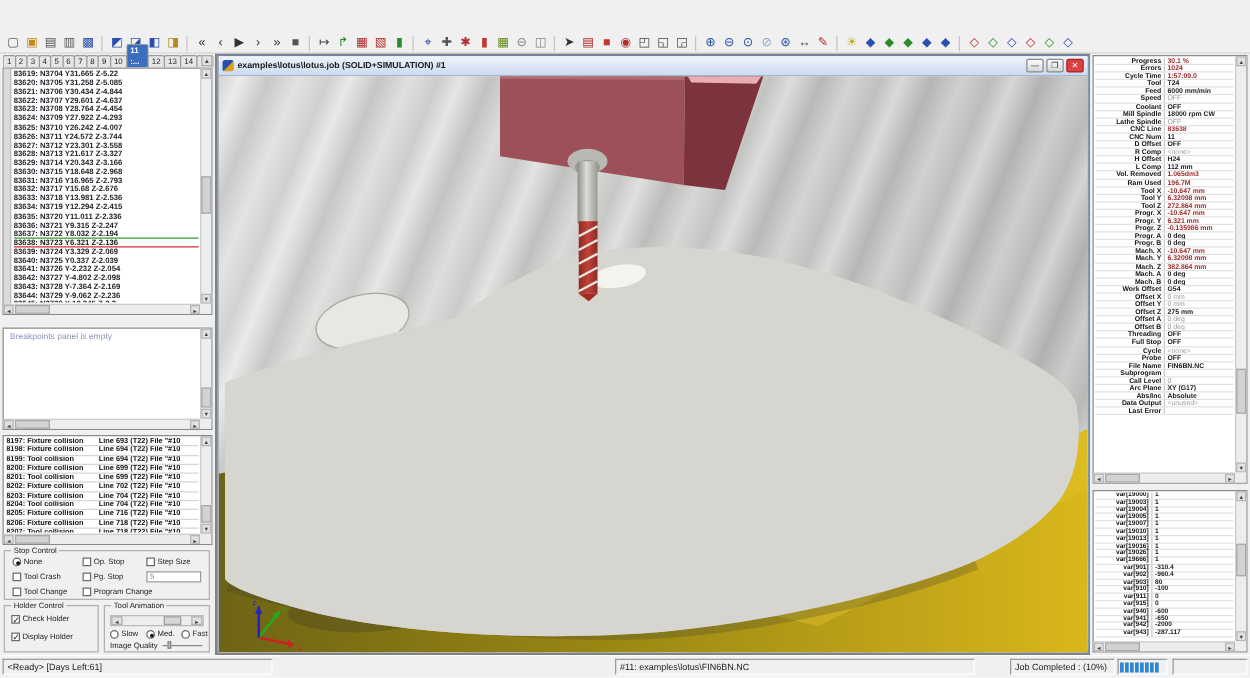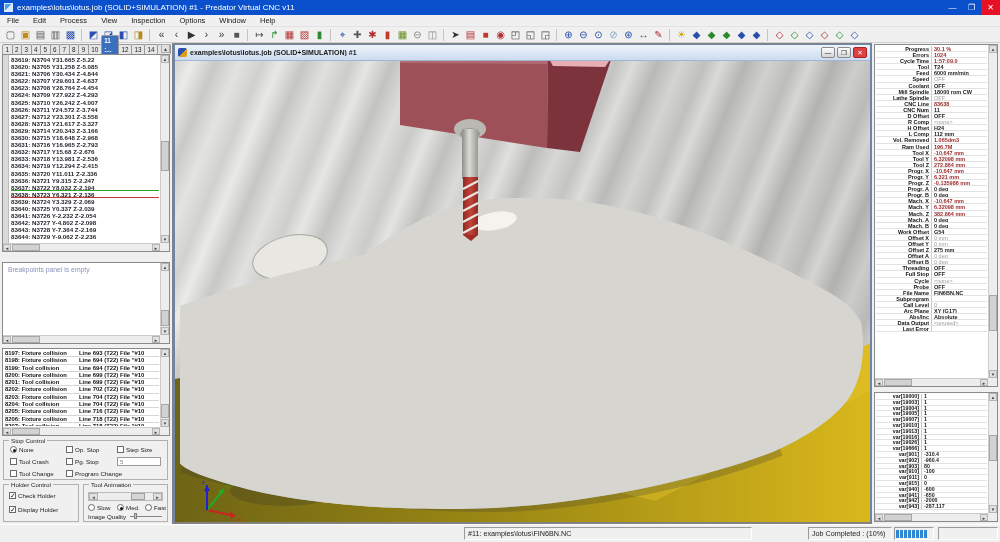--- a/index.html
+++ b/index.html
@@ -119,15 +119,6 @@
 
 <div id="app">
 
-  <div class="titlebar">
-    <span class="app-icon"></span>
-    <span class="title-text">examples\lotus\lotus.job (SOLID+SIMULATION) #1 - Predator Virtual CNC v11</span>
-    <div class="win-btns">
-      <span class="win-btn">—</span>
-      <span class="win-btn">❐</span>
-      <span class="win-btn close">✕</span>
-    </div>
-  </div>
 
   <div class="menubar">
 

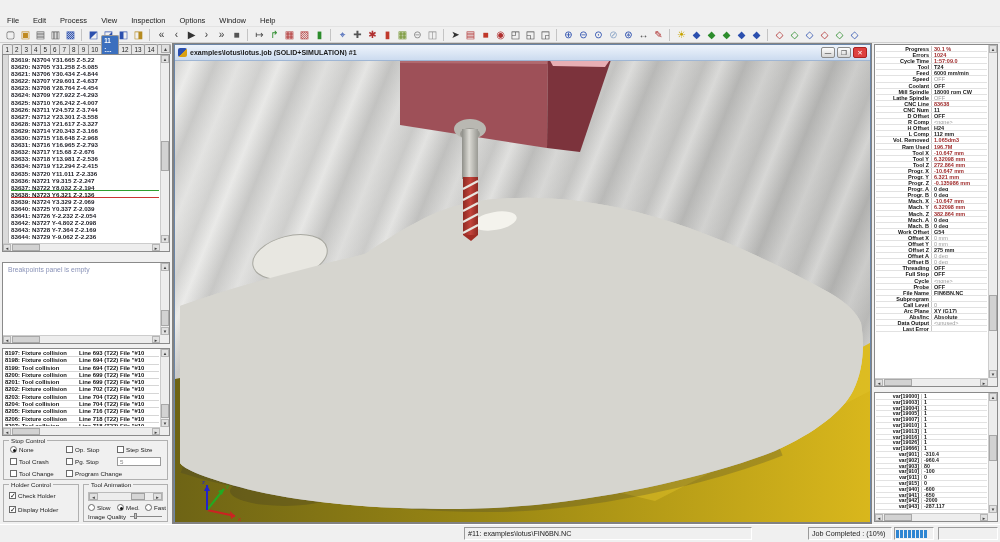--- a/index.html
+++ b/index.html
@@ -120,17 +120,6 @@
 <div id="app">
 
 
-  <div class="menubar">
-
-  <span class="menu-item">File</span>
-      <span class="menu-item">Edit</span>
-      <span class="menu-item">Process</span>
-      <span class="menu-item">View</span>
-      <span class="menu-item">Inspection</span>
-      <span class="menu-item">Options</span>
-      <span class="menu-item">Window</span>
-      <span class="menu-item">Help</span>
-    </div>
 
   <div class="toolbar">
 

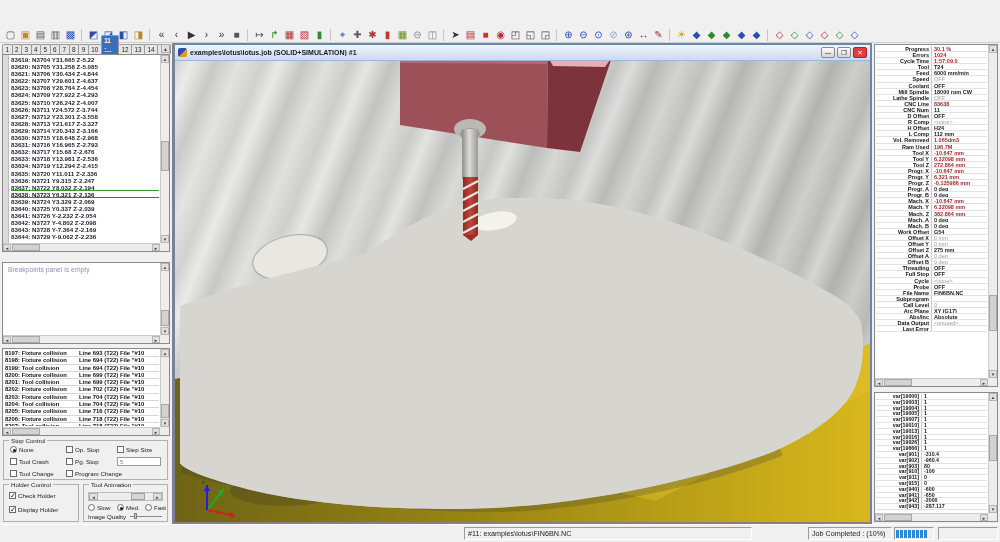--- a/index.html
+++ b/index.html
@@ -976,6 +976,7 @@
   </div>
 
   <div class="sbar">
+    <div class="seg" style="left:2px;width:216px;">&lt;Ready&gt; [Days Left:61]</div>
     <div class="seg" style="left:464px;width:288px;">#11: examples\lotus\FIN6BN.NC</div>
     <div class="seg" style="left:808px;width:84px;">Job Completed : (10%)</div>
     <div class="seg prog" style="left:894px;width:40px;">

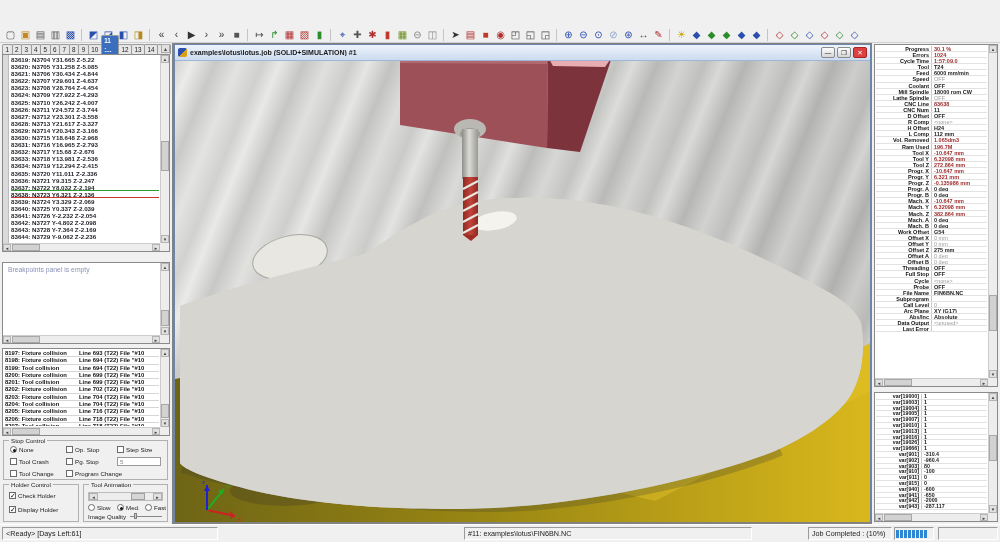--- a/index.html
+++ b/index.html
@@ -977,7 +977,7 @@
 
   <div class="sbar">
     <div class="seg" style="left:2px;width:216px;">&lt;Ready&gt; [Days Left:61]</div>
-    <div class="seg" style="left:464px;width:288px;">#11: examples\lotus\FIN6BN.NC</div>
+    <div class="seg" style="left:492px;width:288px;">#11: examples\lotus\FIN6BN.NC</div>
     <div class="seg" style="left:808px;width:84px;">Job Completed : (10%)</div>
     <div class="seg prog" style="left:894px;width:40px;">
       <b></b>

